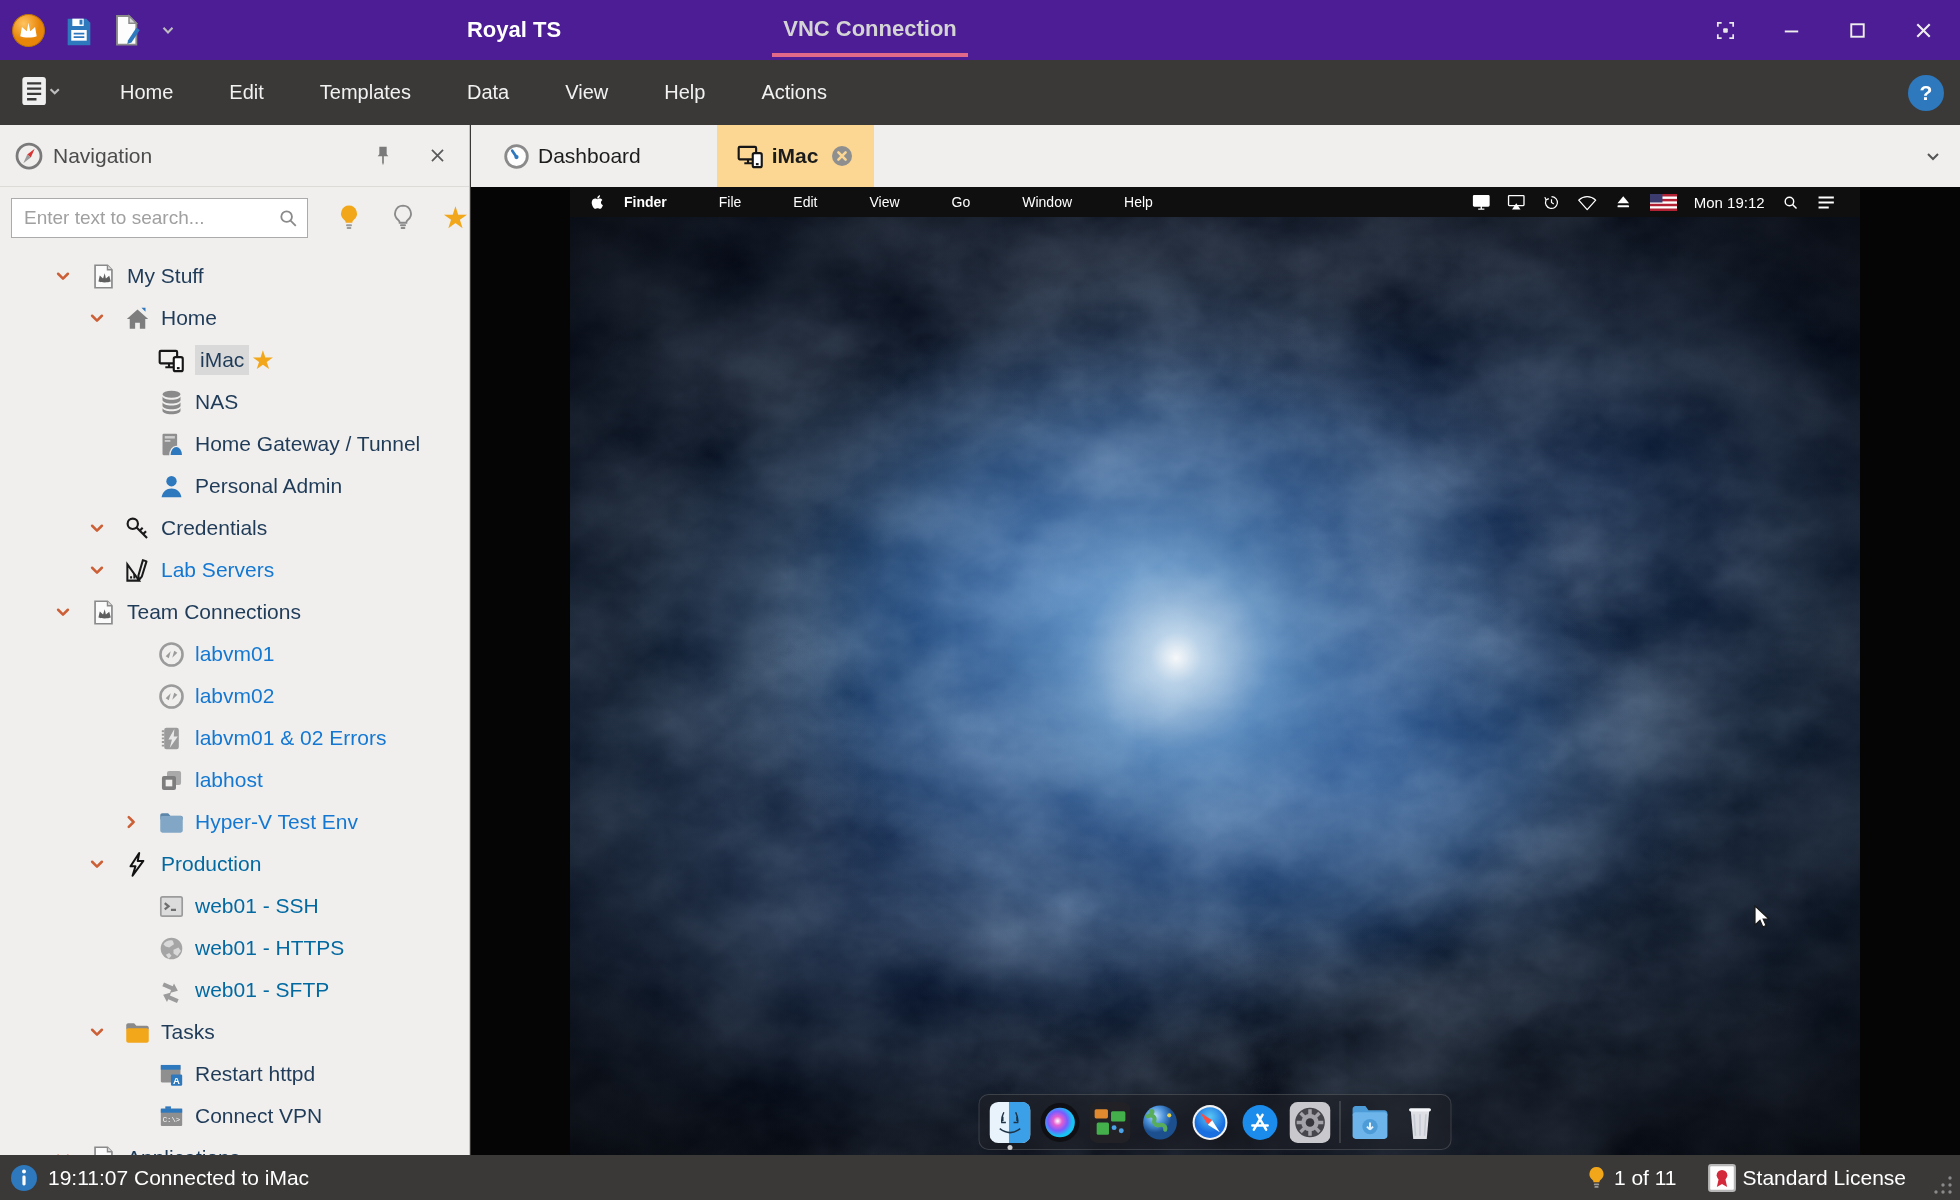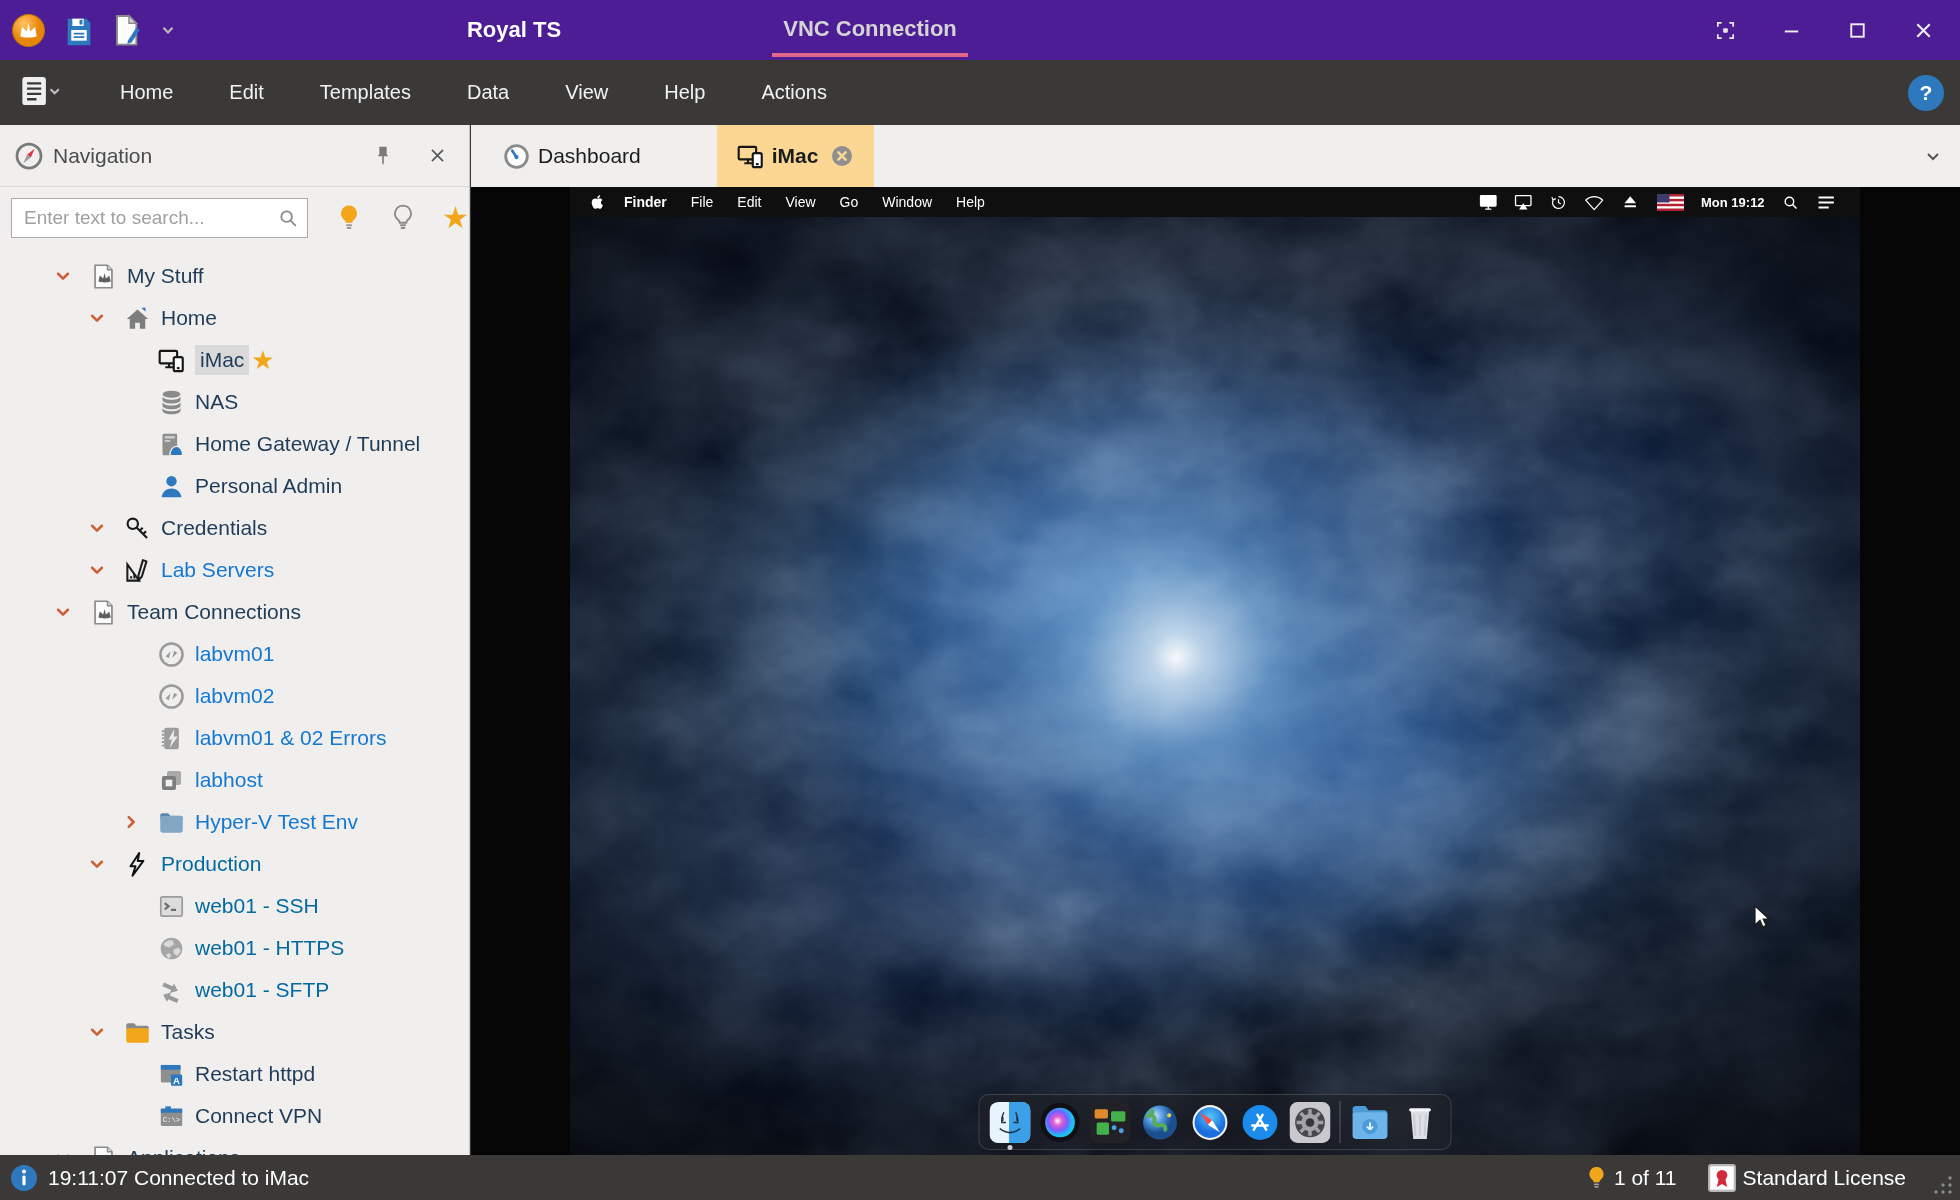--- a/index.html
+++ b/index.html
@@ -77,7 +77,7 @@
   .macbar { position:absolute; left:0; top:0; right:0; height:30px; background:#0f0f10;
     display:flex; align-items:center; color:#fff; font-size:14px; }
   .apple { margin-left:20px; display:flex; } .apple svg { width:16px; height:18px; }
-  .mac-menu { display:flex; margin-left:6px; }
+  .mac-menu { display:flex; margin-left:6px;gap:28px; }
   .mac-item { padding:0 12px; } .mac-item.bold { font-weight:bold; }
   .mac-status { margin-left:auto; display:flex; align-items:center; gap:17px; margin-right:24px; }
   .mac-status .ms-icon { display:flex; } .mac-status svg { height:17px; width:auto; }

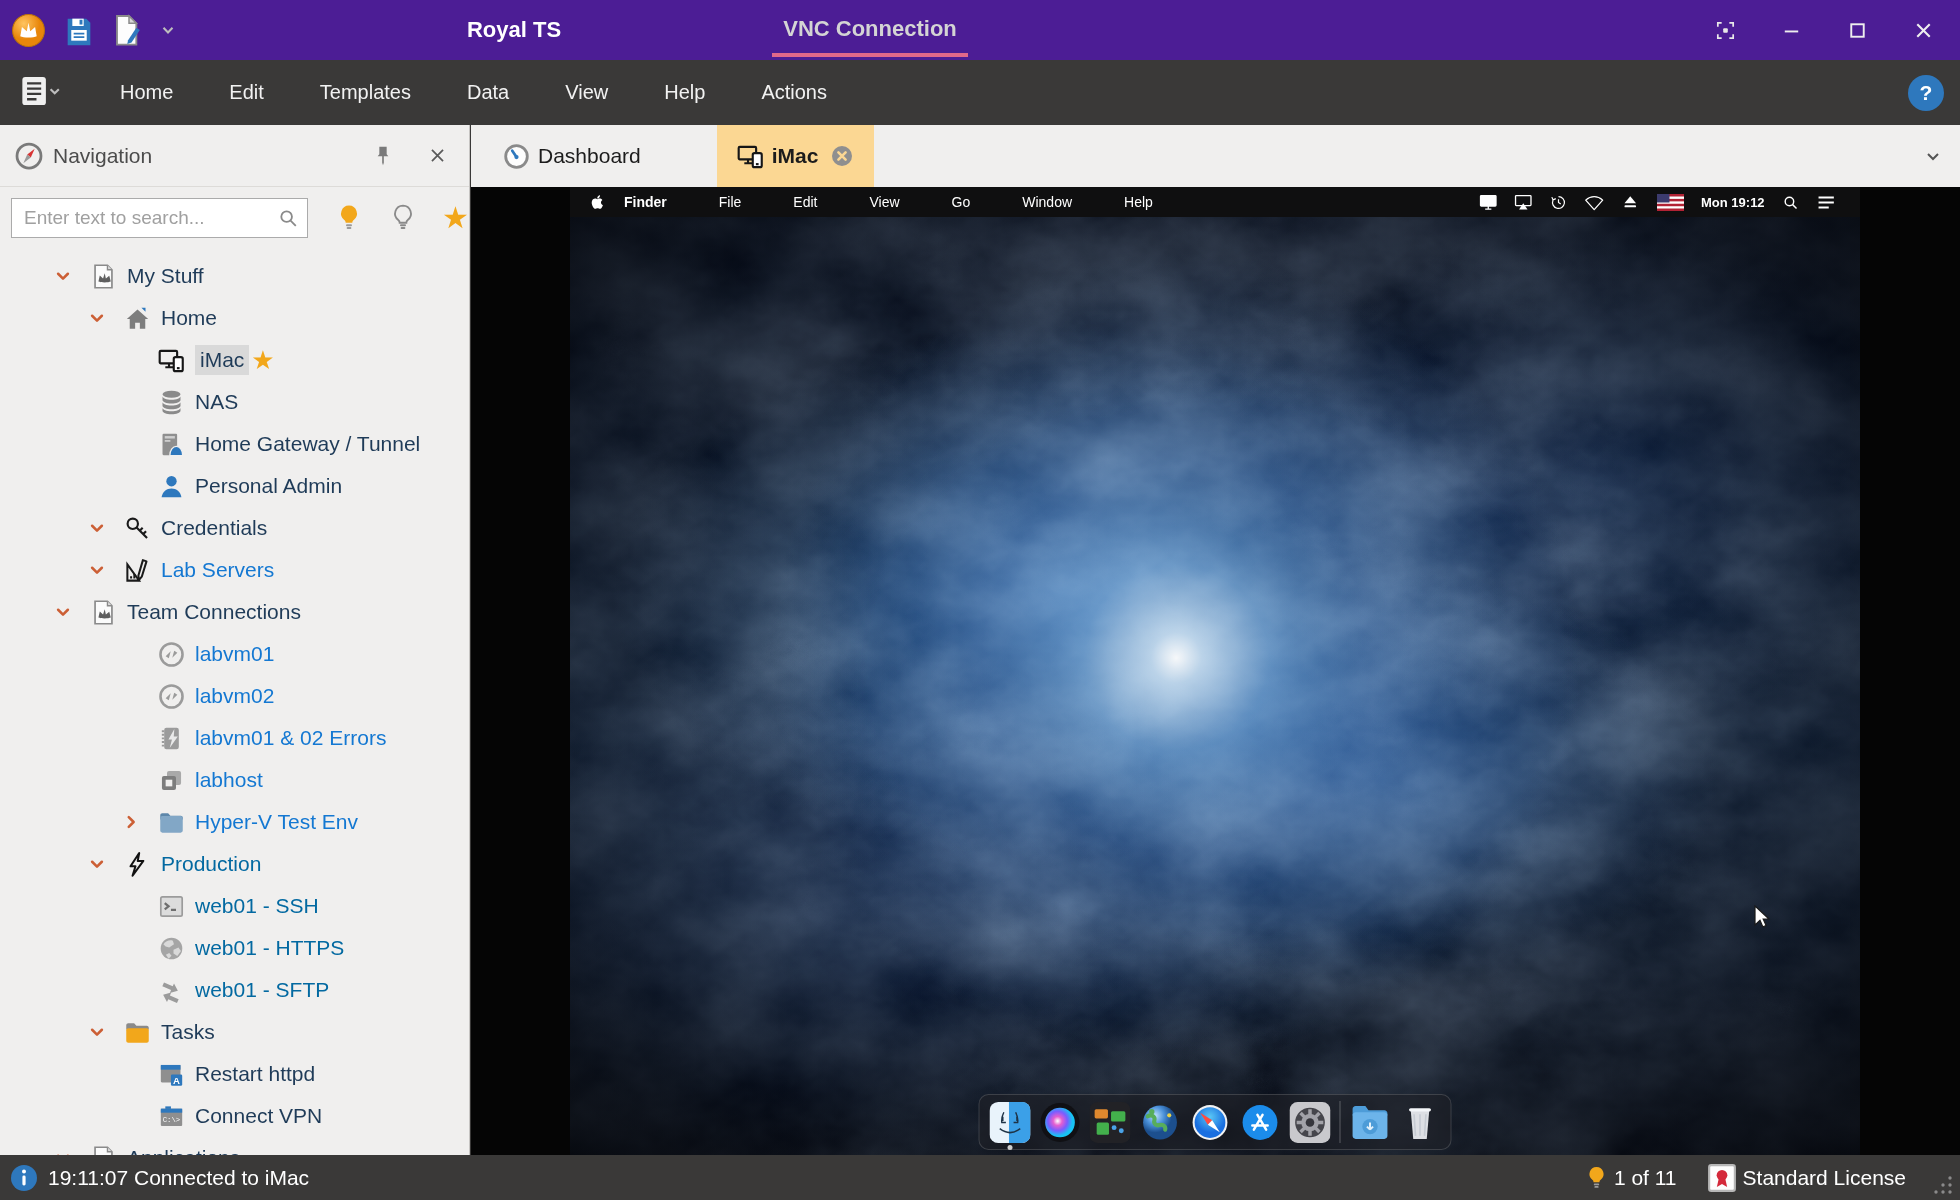--- a/index.html
+++ b/index.html
@@ -81,7 +81,7 @@
   .mac-item { padding:0 12px; } .mac-item.bold { font-weight:bold; }
   .mac-status { margin-left:auto; display:flex; align-items:center; gap:17px; margin-right:24px; }
   .mac-status .ms-icon { display:flex; } .mac-status svg { height:17px; width:auto; }
-  .mac-clock { font-weight:bold; font-size:13px; }
+  .mac-clock { font-weight:normal; font-size:15px; }
 
   .wallpaper { position:absolute; left:0; top:30px; right:0; bottom:0; overflow:hidden;
     background:

